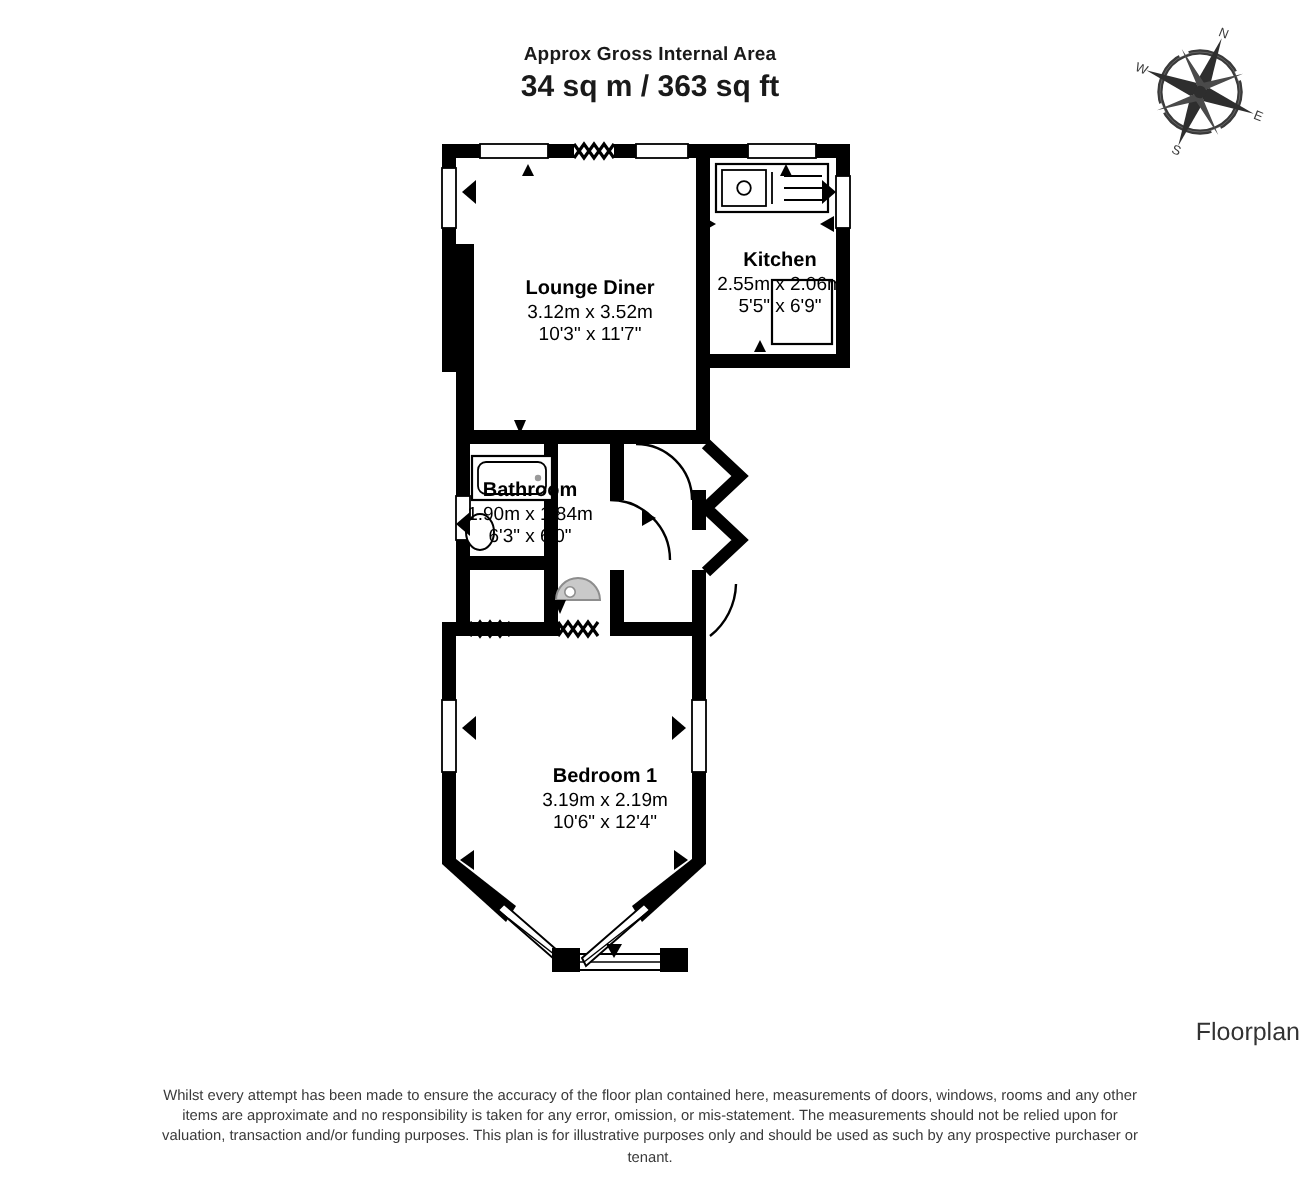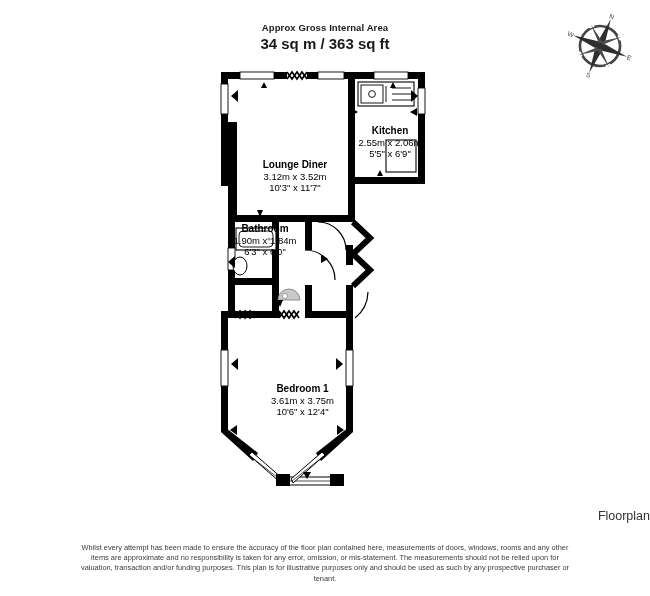--- a/index.html
+++ b/index.html
@@ -46,7 +46,7 @@
   .rmname { font-size: 10px; font-weight: bold; }
   .rmdim  { font-size: 9.5px; font-weight: normal; }
 
-  #lounge-label   { left: 200px; top: 139px; width: 190px; margin-top: 20px; }
+  #lounge-label   { left: 200px; top: 139px; width: 190px; }
   #kitchen-label  { left: 340px; top: 125px; width: 100px; }
   #bathroom-label { left: 205px; top: 223px; width: 120px; }
   #bedroom-label  { left: 215px; top: 383px; width: 175px; }

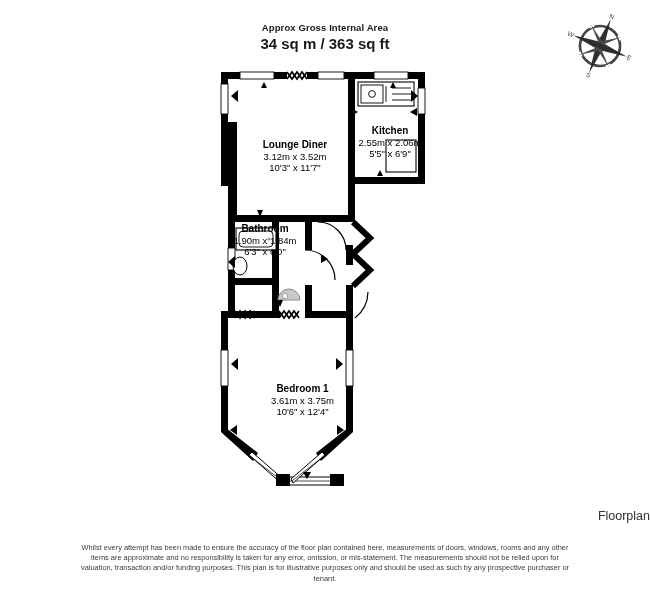--- a/index.html
+++ b/index.html
@@ -48,7 +48,7 @@
 
   #lounge-label   { left: 200px; top: 139px; width: 190px; }
   #kitchen-label  { left: 340px; top: 125px; width: 100px; }
-  #bathroom-label { left: 205px; top: 223px; width: 120px; }
+  #bathroom-label { left: 205px; top: 240px; width: 120px; }
   #bedroom-label  { left: 215px; top: 383px; width: 175px; }
 
   #floorplan-caption {

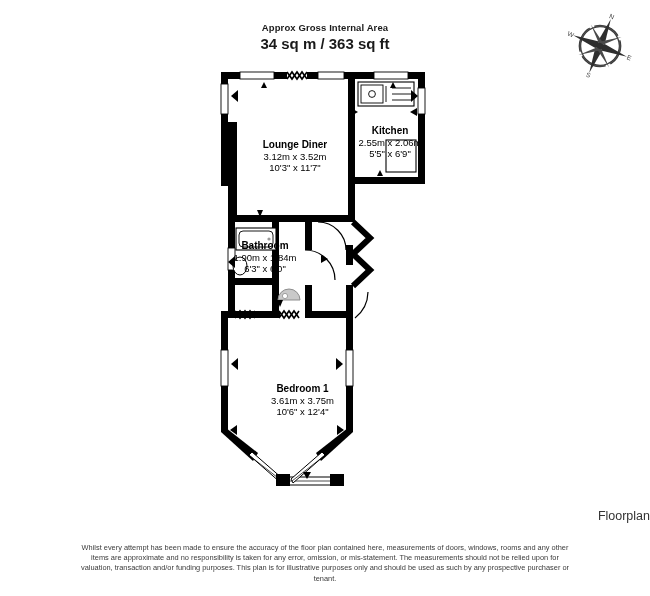--- a/index.html
+++ b/index.html
@@ -300,7 +300,7 @@
 
   <div class="rmlabel" id="bedroom-label">
     <div class="rmname">Bedroom 1</div>
-    <div class="rmdim">3.61m x 3.75m</div>
+    <div class="rmdim">3.19m x 2.19m</div>
     <div class="rmdim">10'6" x 12'4"</div>
   </div>
 

